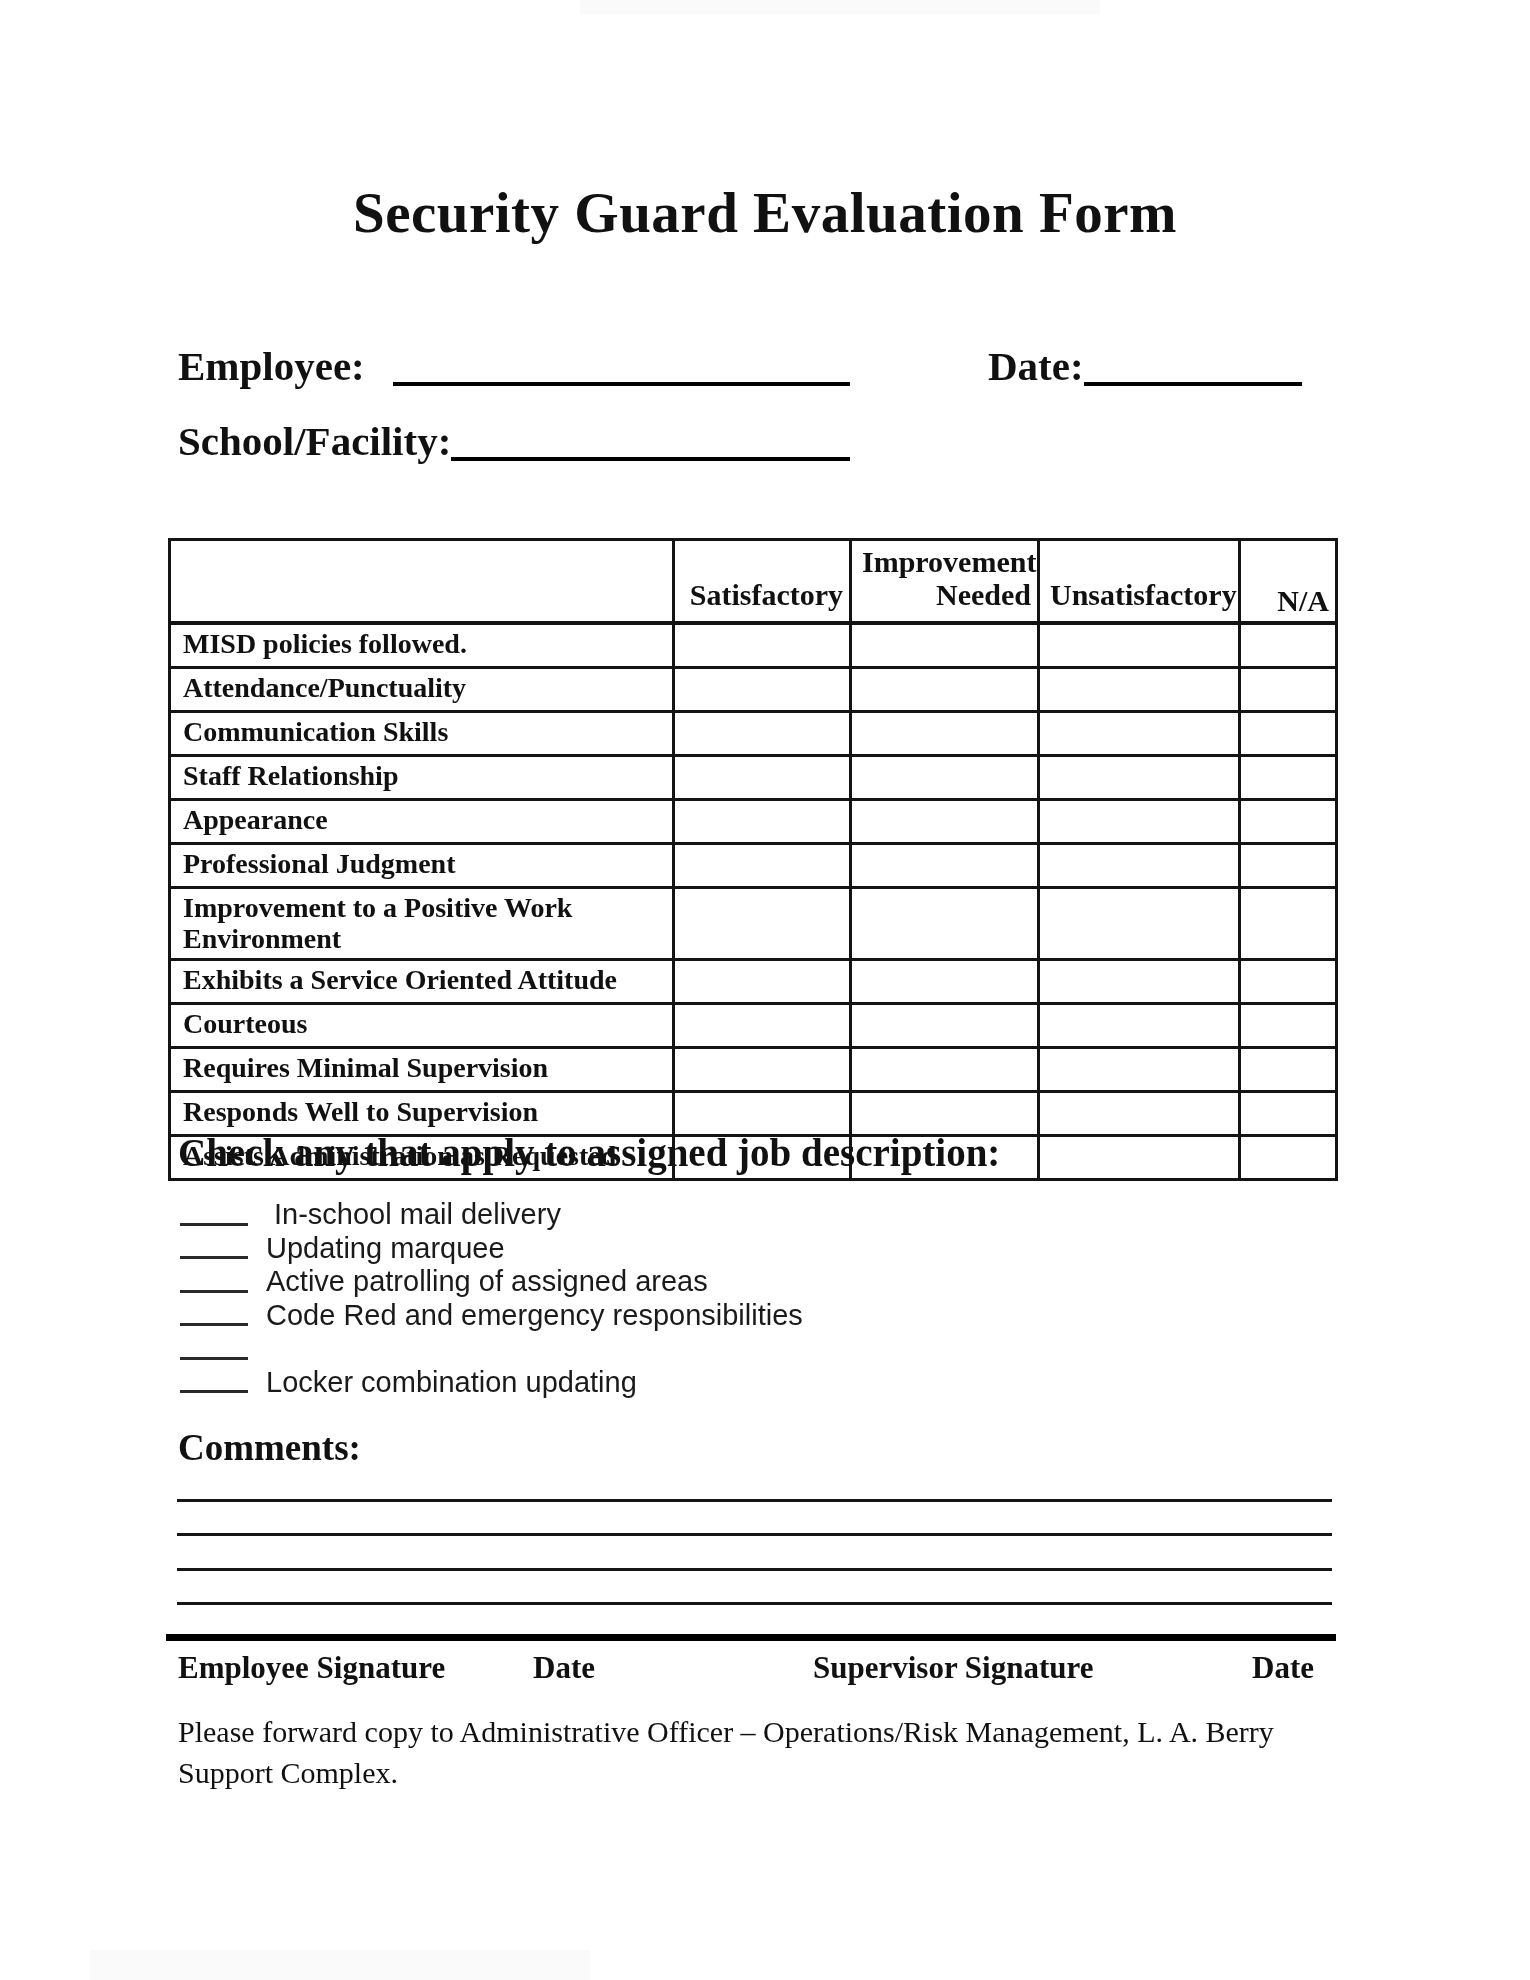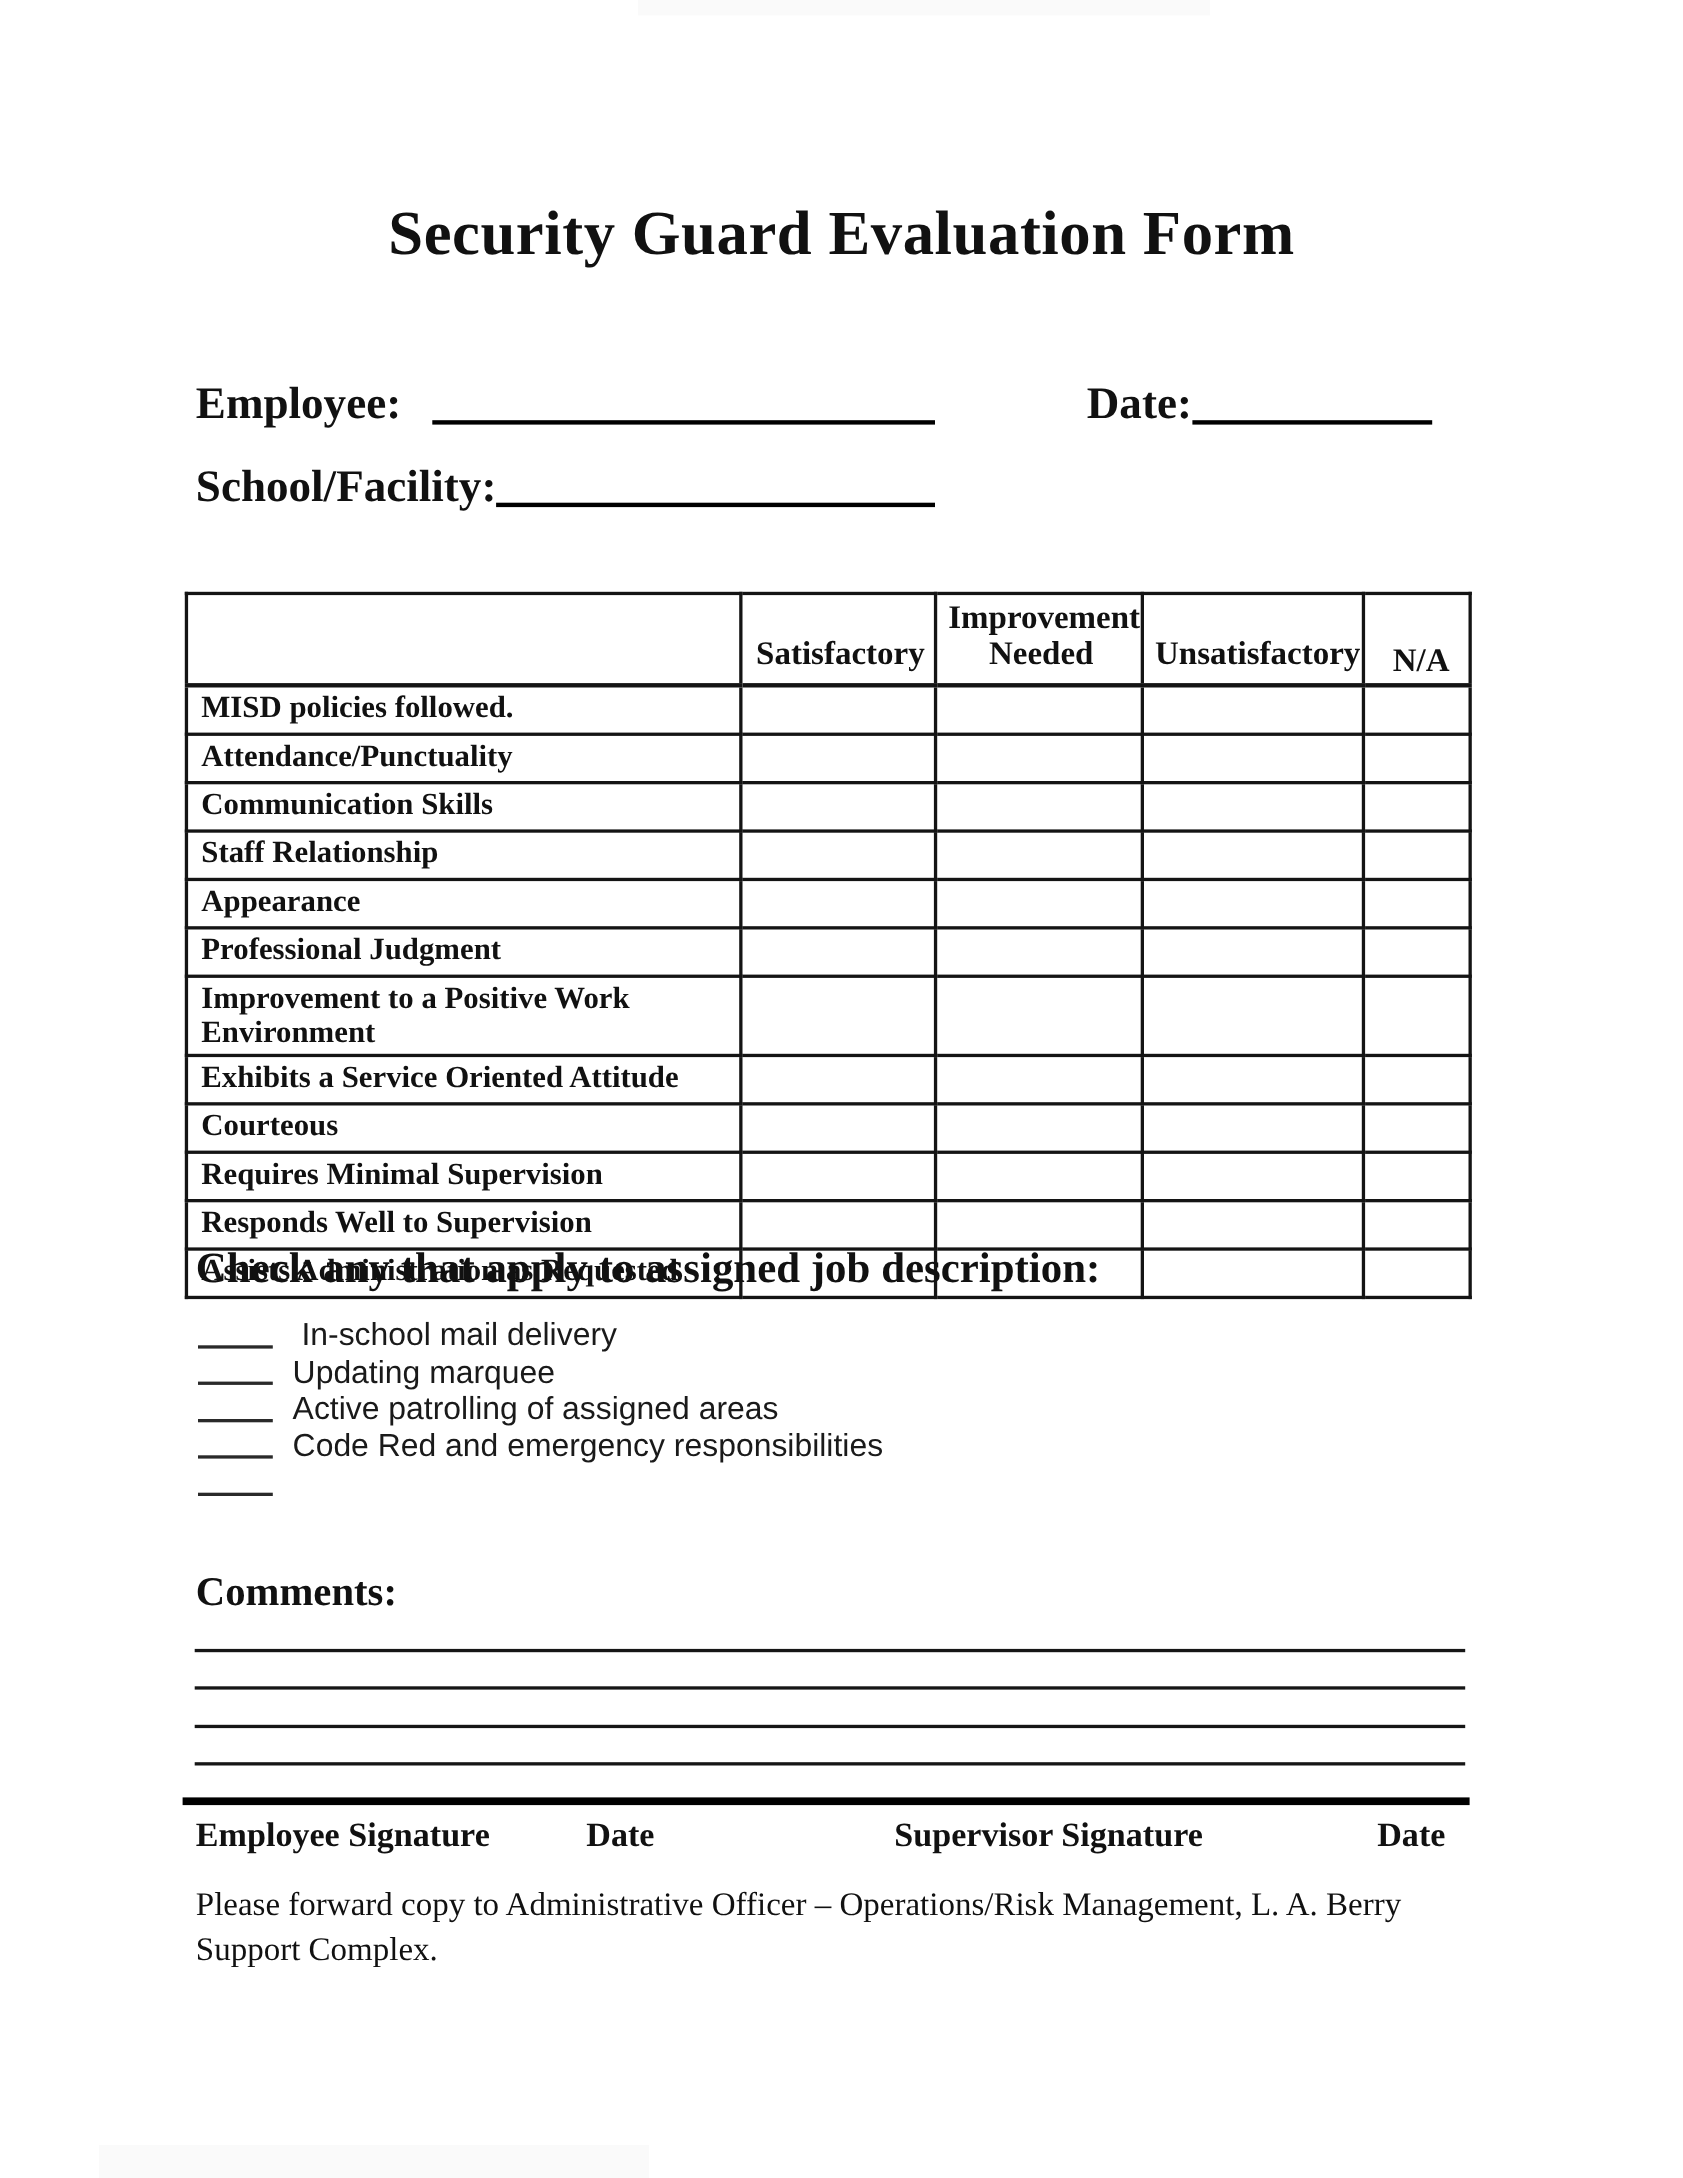--- a/index.html
+++ b/index.html
@@ -35,7 +35,7 @@
   }
   table.eval th, table.eval td{border:3px solid #141414;}
   table.eval th{
-    height:70px;vertical-align:bottom;text-align:center;
+    height:70px;vertical-align:bottom;text-align:right;
     font-size:30px;font-weight:bold;line-height:1.1;
     padding:0 6px 10px 10px;border-bottom-width:4px;
   }

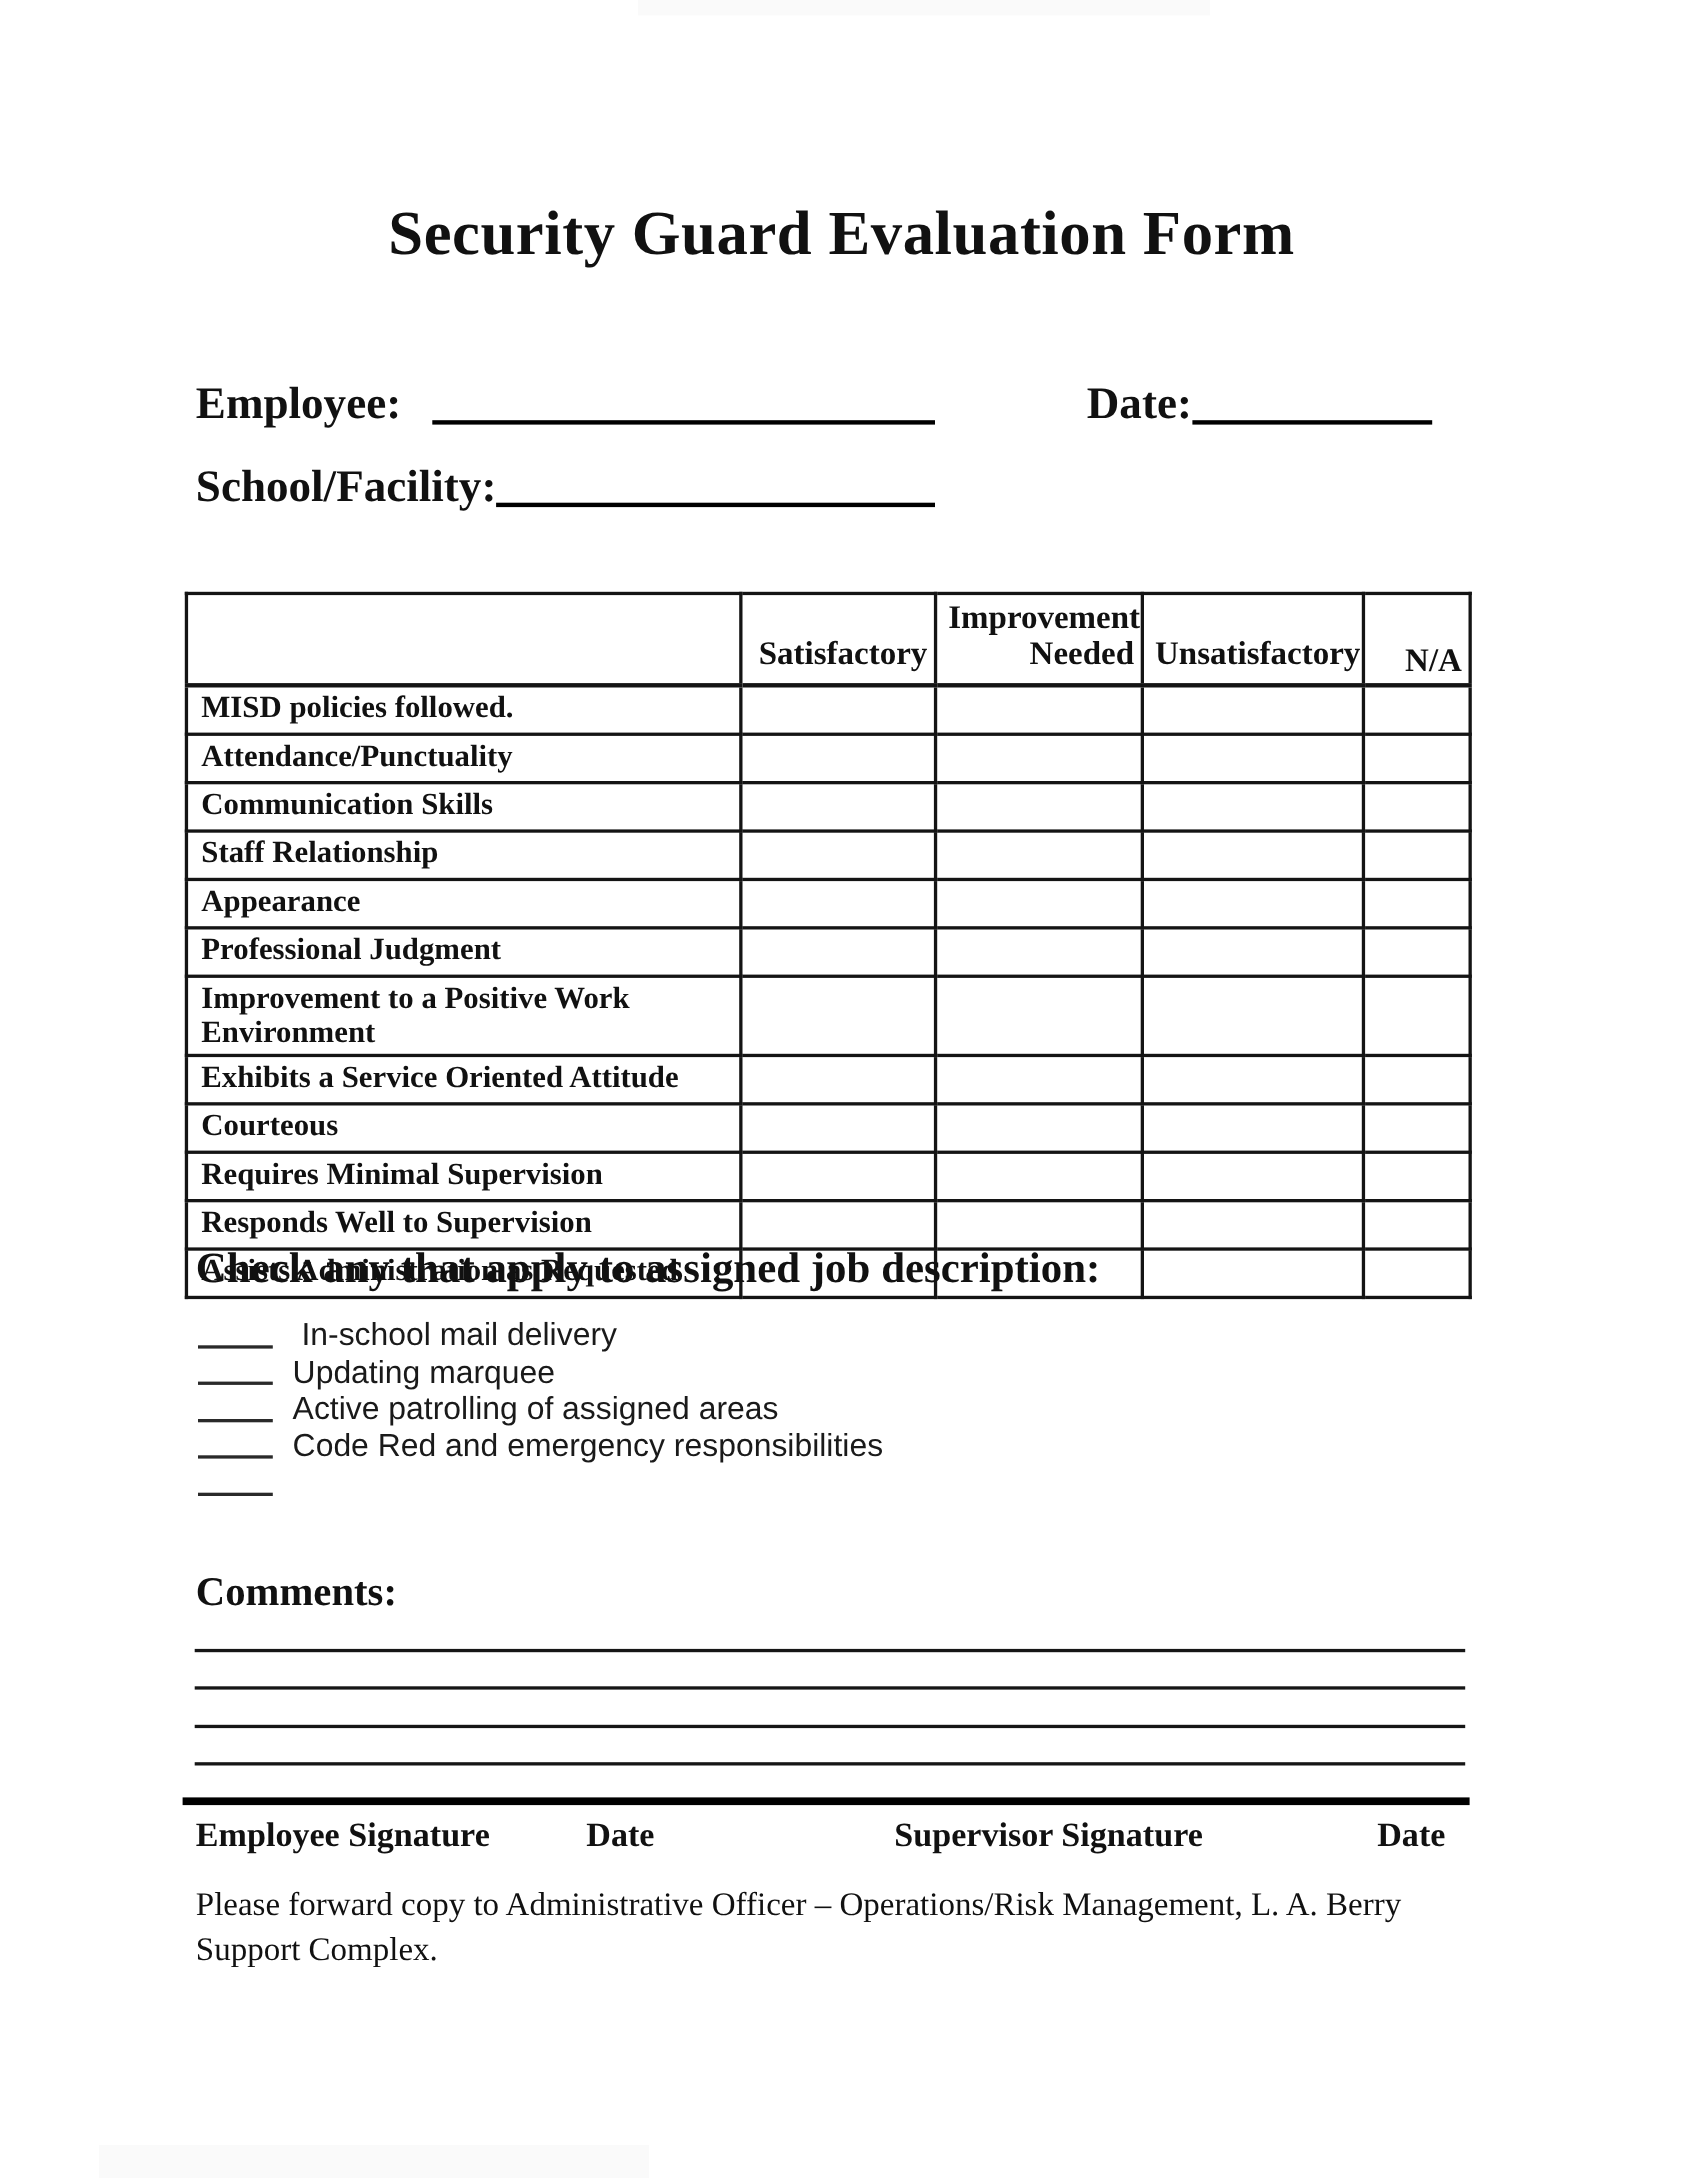--- a/index.html
+++ b/index.html
@@ -238,6 +238,10 @@
     <div class="check-item">
       <span class="check-blank"></span>
     </div>
+    <div class="check-item">
+      <span class="check-blank"></span>
+      <span class="check-label">Locker combination updating</span>
+    </div>
   </div>
 
   <div class="comments-label">Comments:</div>

